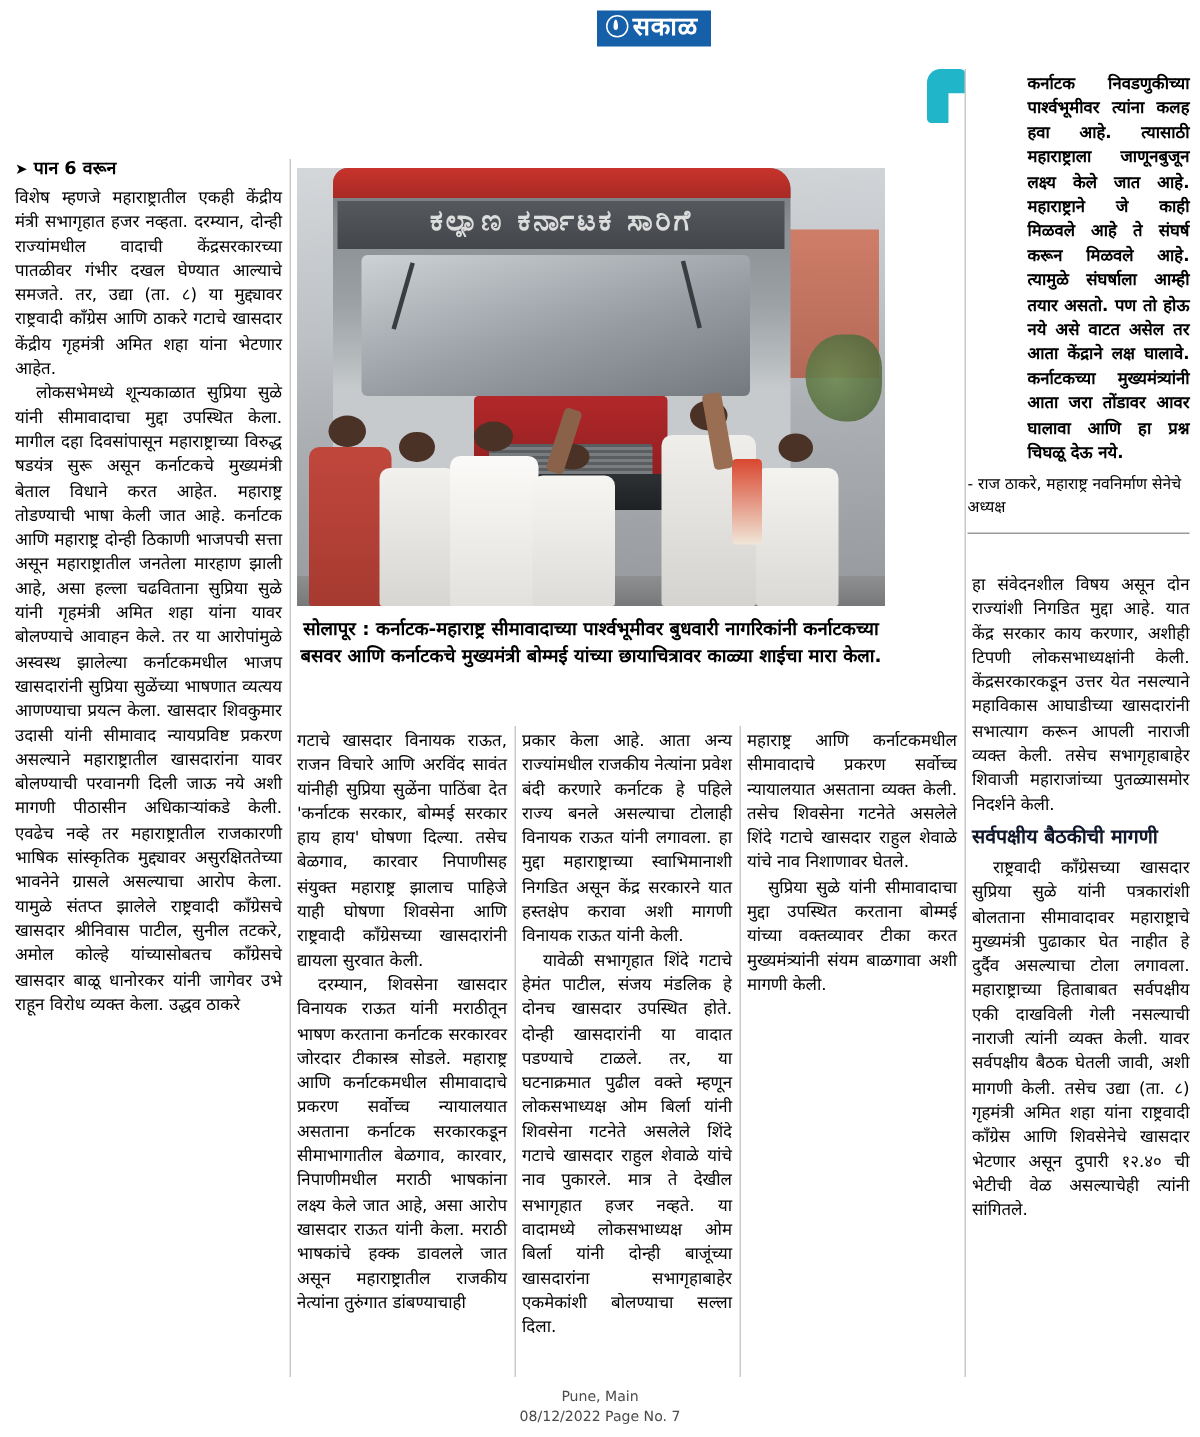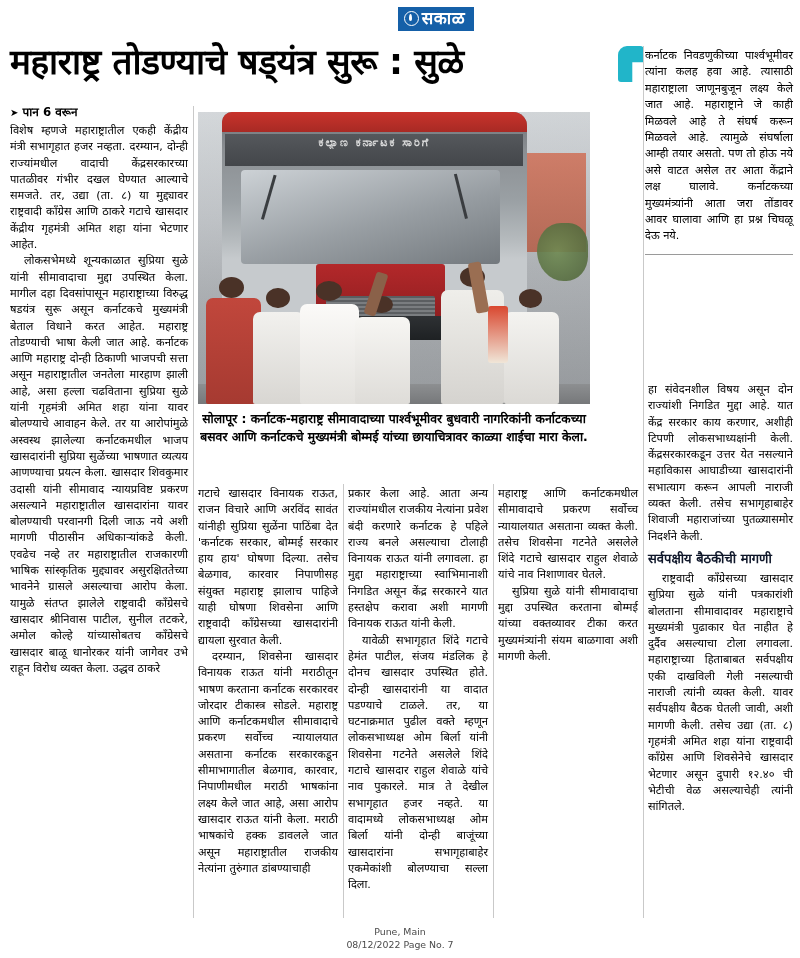--- a/index.html
+++ b/index.html
@@ -353,7 +353,6 @@
 </div>
 
 <div class="headline-row">
-  <div class="headline">महाराष्ट्र तोडण्याचे षड्‌यंत्र सुरू : सुळे</div>
   <div class="quote-mark">
     <div class="q"></div>
   </div>

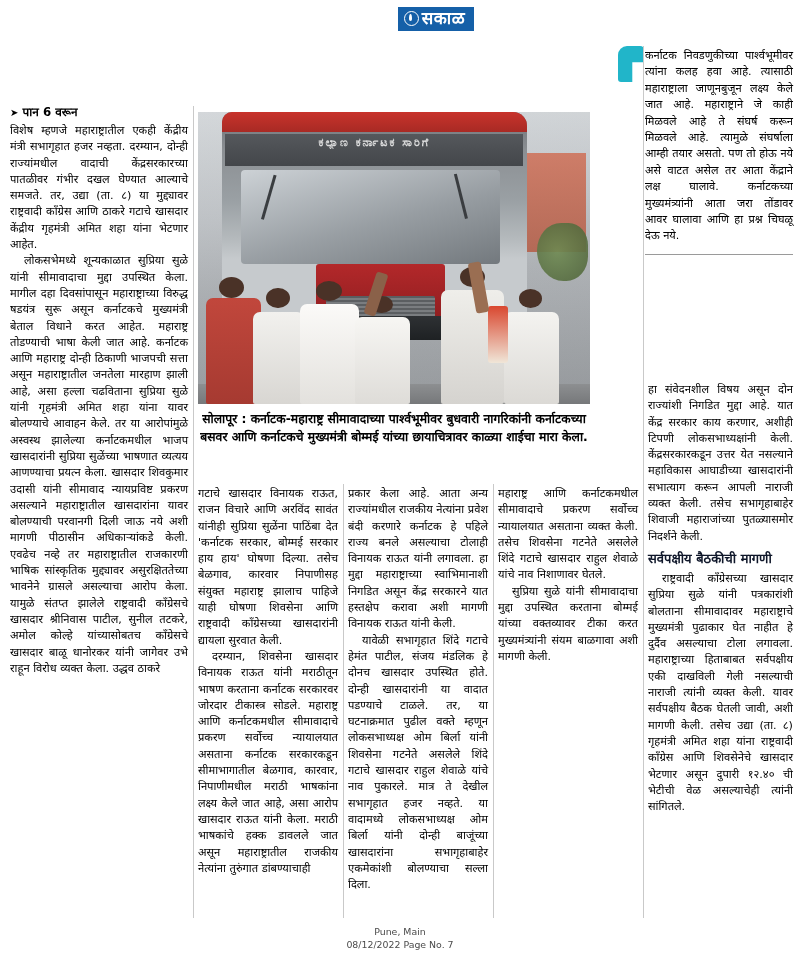--- a/index.html
+++ b/index.html
@@ -111,7 +111,8 @@
     color: #000;
     text-align: justify;
     text-align-last: left;
-    font-weight: 400;
+    font-weight: 700;
+    padding-left: 40px;
   }
   .quote-attrib {
     font-family: "DejaVu Sans", sans-serif;

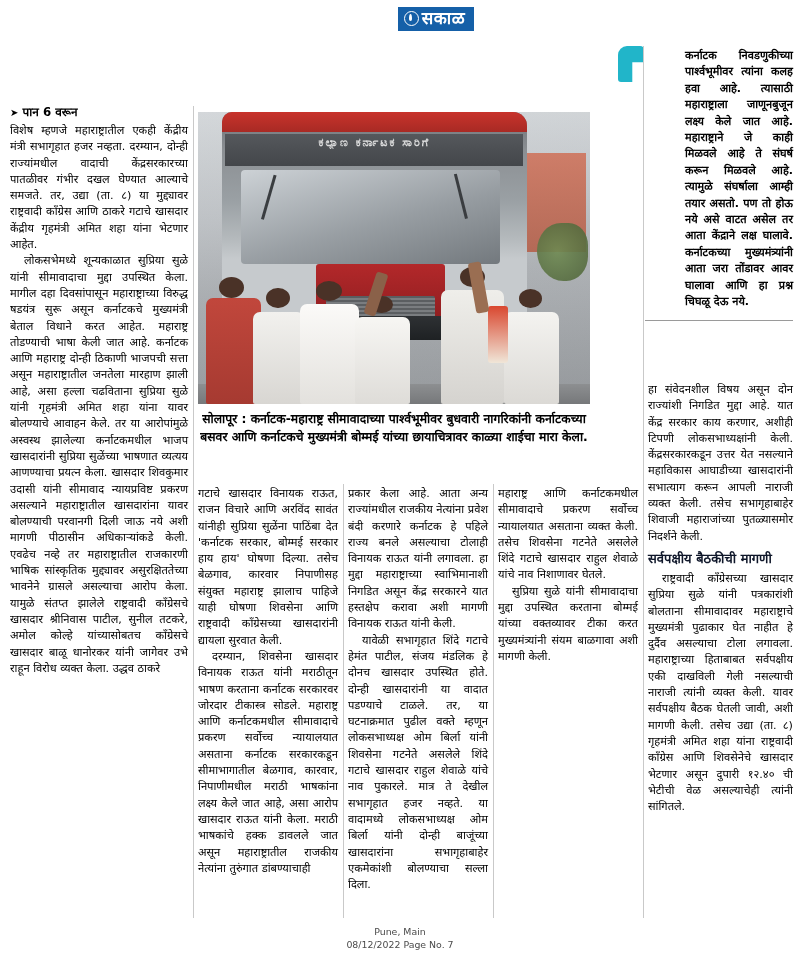--- a/index.html
+++ b/index.html
@@ -181,7 +181,7 @@
     color: #e9e9e9;
     font-family: "DejaVu Sans", sans-serif;
     font-weight: bold;
-    font-size: 11px;
+    font-size: 19px;
     letter-spacing: 2px;
     opacity: 0.92;
     white-space: nowrap;

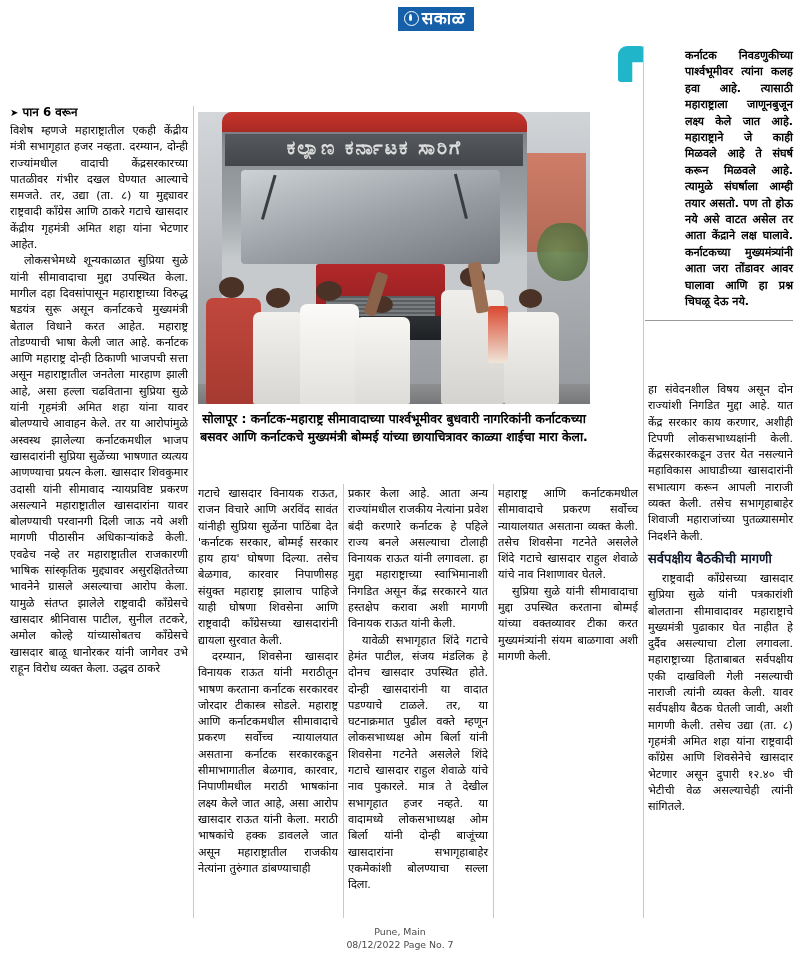--- a/index.html
+++ b/index.html
@@ -361,6 +361,7 @@
 
 <div class="quote-block">
   <div class="quote-text">कर्नाटक निवडणुकीच्या पार्श्वभूमीवर त्यांना कलह हवा आहे. त्यासाठी महाराष्ट्राला जाणूनबुजून लक्ष्य केले जात आहे. महाराष्ट्राने जे काही मिळवले आहे ते संघर्ष करून मिळवले आहे. त्यामुळे संघर्षाला आम्ही तयार असतो. पण तो होऊ नये असे वाटत असेल तर आता केंद्राने लक्ष घालावे. कर्नाटकच्या मुख्यमंत्र्यांनी आता जरा तोंडावर आवर घालावा आणि हा प्रश्न चिघळू देऊ नये.</div>
+  <div class="quote-attrib">- राज ठाकरे, महाराष्ट्र नवनिर्माण सेनेचे अध्यक्ष</div>
   <div class="quote-rule"></div>
 </div>
 

